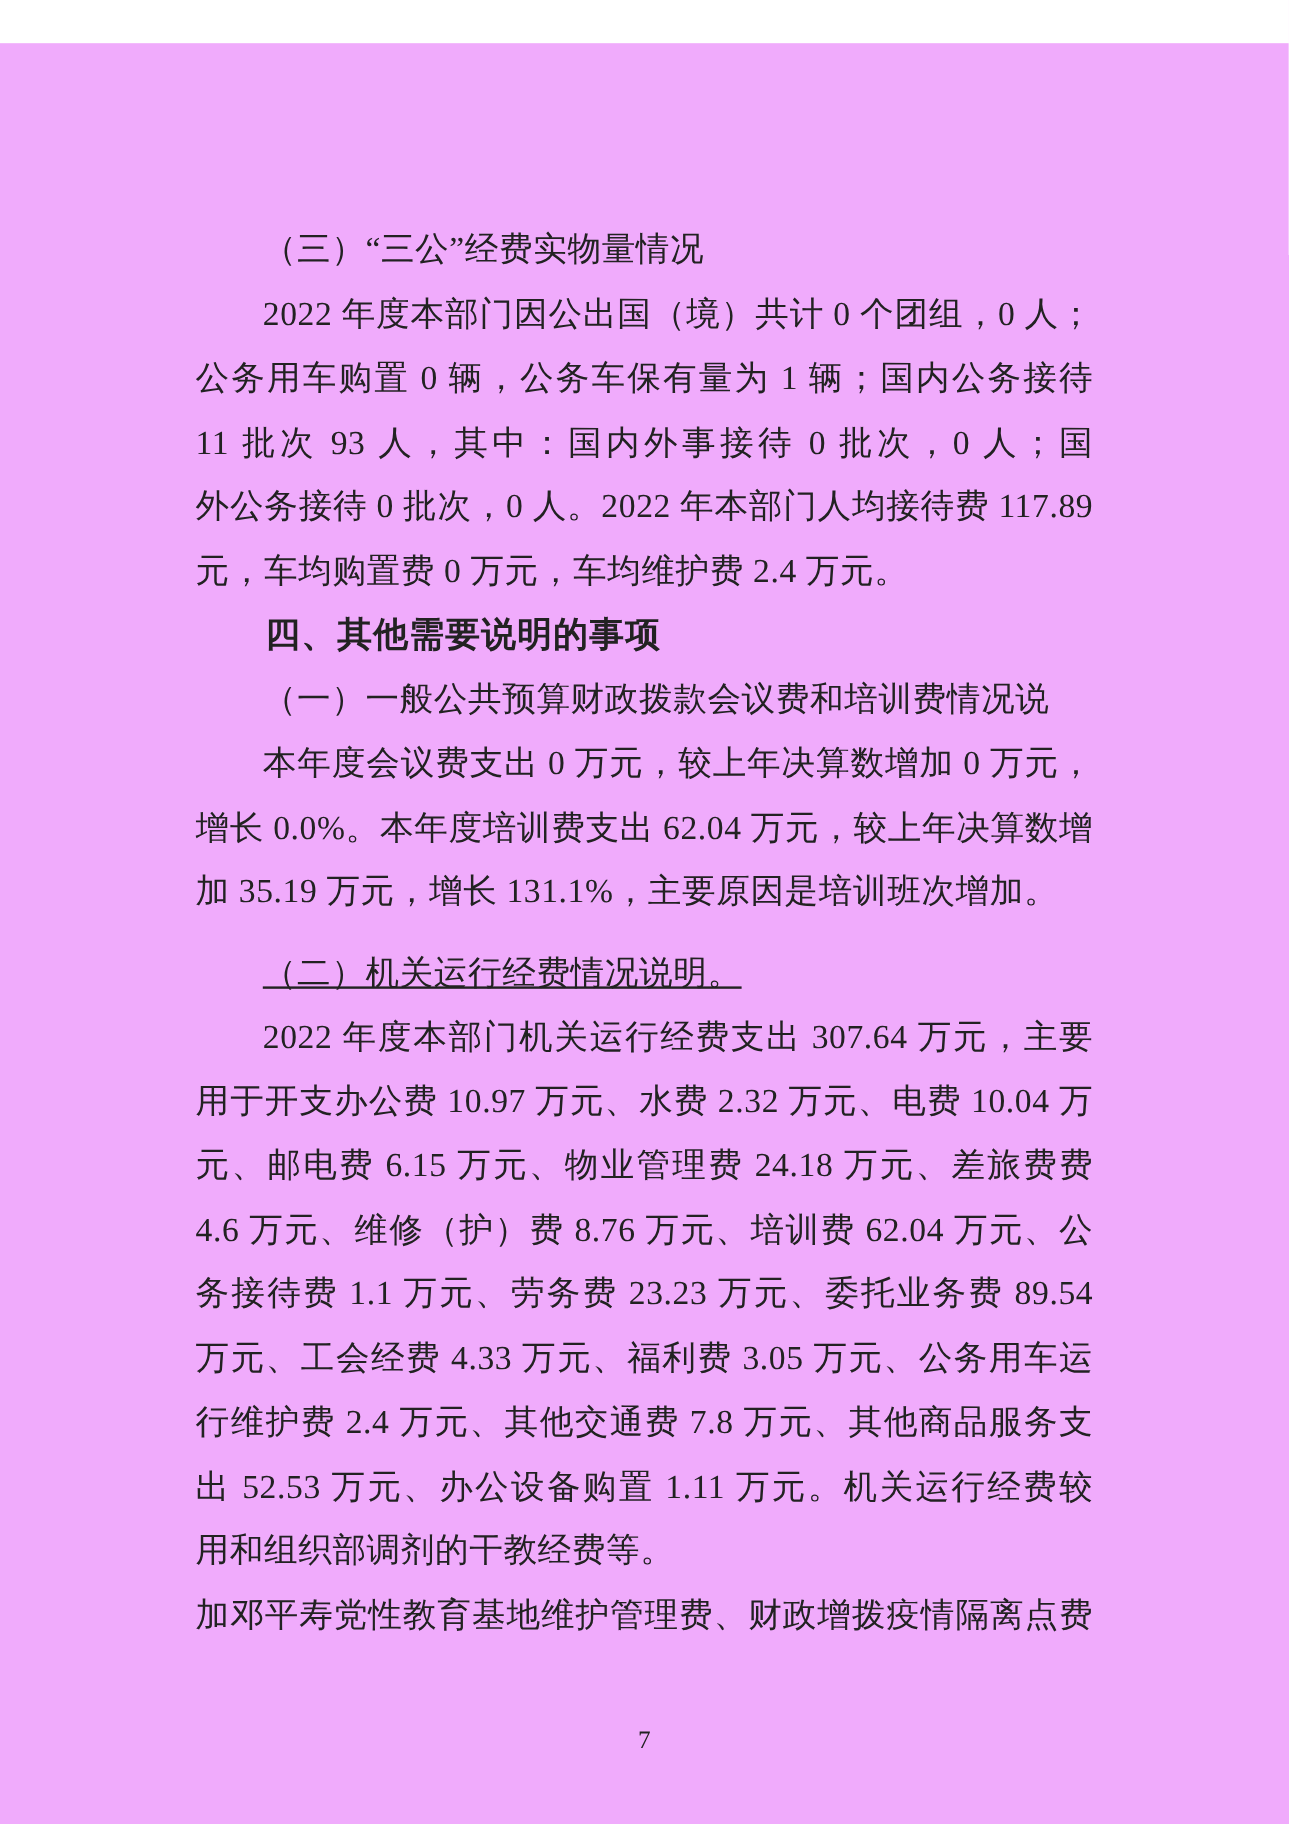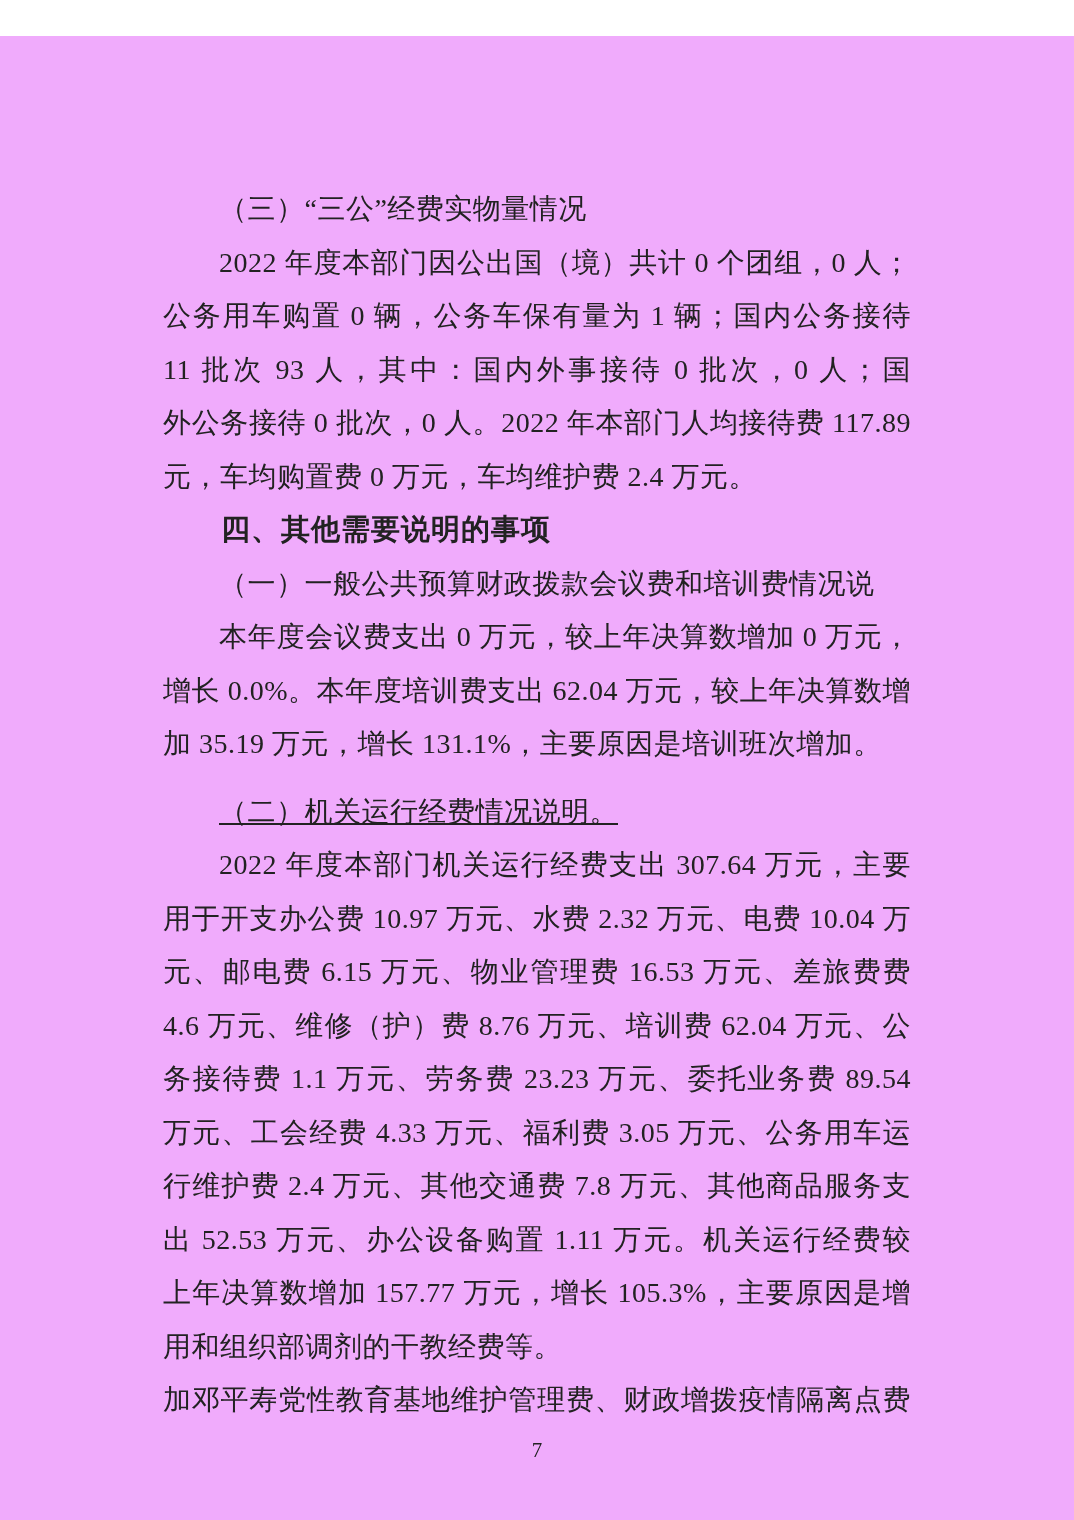--- a/index.html
+++ b/index.html
@@ -84,7 +84,7 @@
       <div class="ln h-sub indent spaced">（二）机关运行经费情况说明。</div>
       <div class="ln body indent fill">2022 年度本部门机关运行经费支出 307.64 万元，主要</div>
       <div class="ln body fill">用于开支办公费 10.97 万元、水费 2.32 万元、电费 10.04 万</div>
-      <div class="ln body fill">元、邮电费 6.15 万元、物业管理费 16.53 万元、差旅费费</div>
+      <div class="ln body fill">元、邮电费 6.15 万元、物业管理费 24.18 万元、差旅费费</div>
       <div class="ln body fill">4.6 万元、维修（护）费 8.76 万元、培训费 62.04 万元、公</div>
       <div class="ln body fill">务接待费 1.1 万元、劳务费 23.23 万元、委托业务费 89.54</div>
       <div class="ln body fill">万元、工会经费 4.33 万元、福利费 3.05 万元、公务用车运</div>

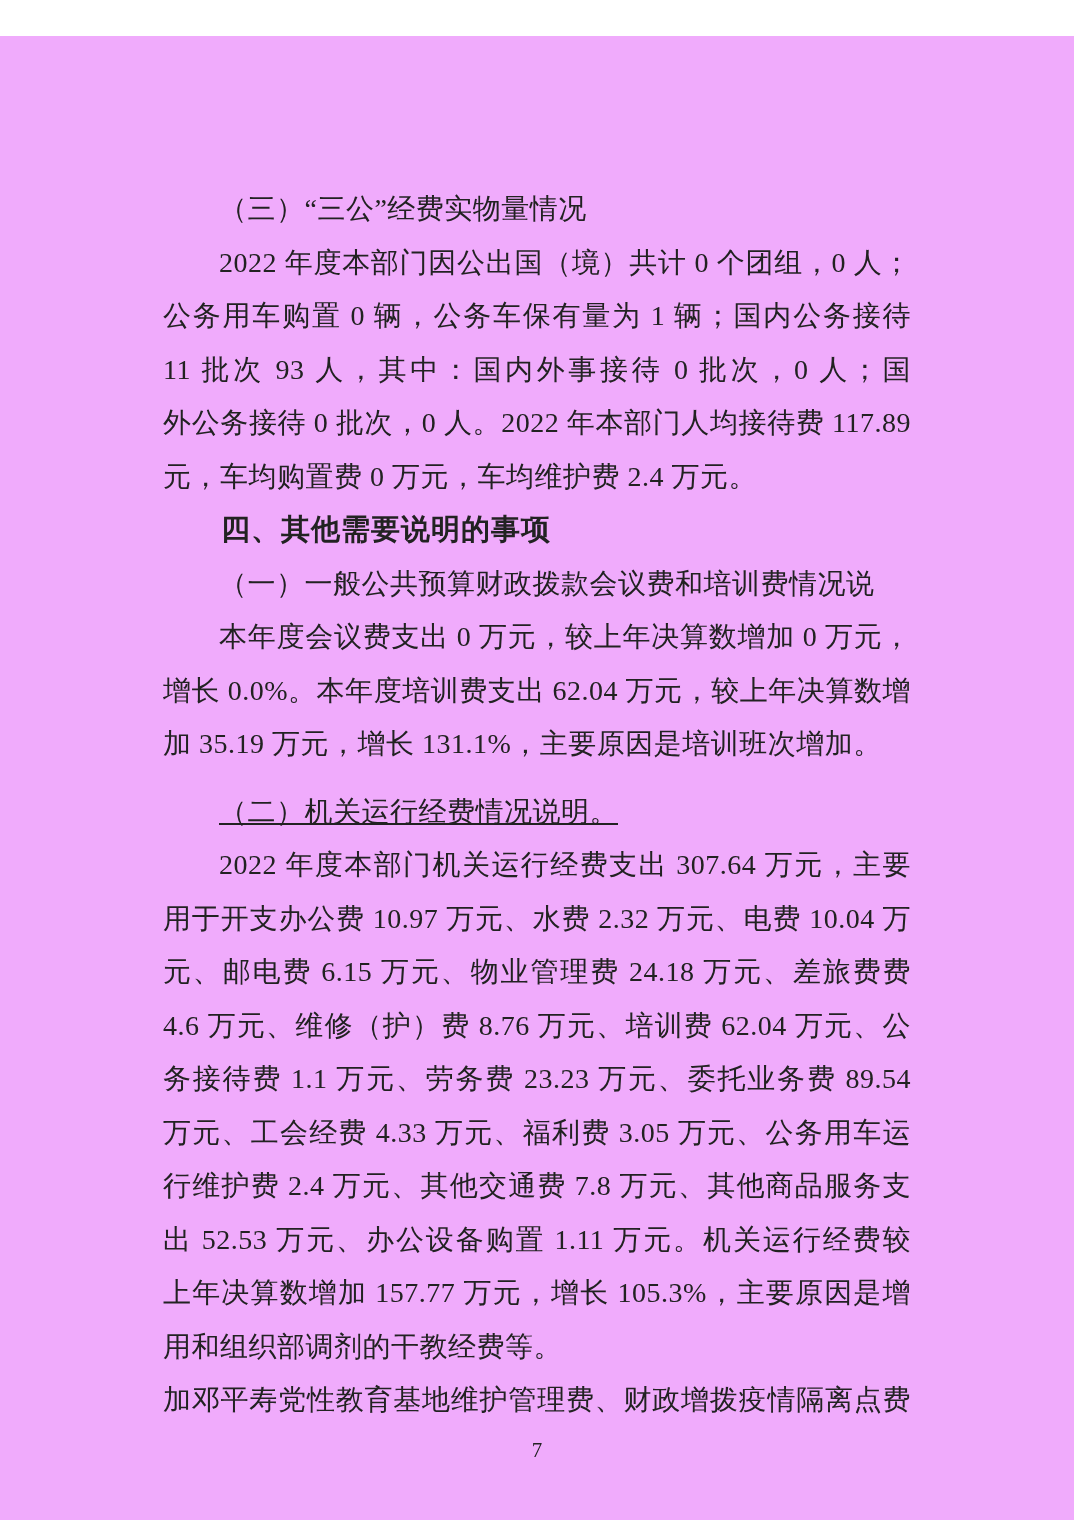--- a/index.html
+++ b/index.html
@@ -90,7 +90,6 @@
       <div class="ln body fill">万元、工会经费 4.33 万元、福利费 3.05 万元、公务用车运</div>
       <div class="ln body fill">行维护费 2.4 万元、其他交通费 7.8 万元、其他商品服务支</div>
       <div class="ln body fill">出 52.53 万元、办公设备购置 1.11 万元。机关运行经费较</div>
-      <div class="ln body fill">上年决算数增加 157.77 万元，增长 105.3%，主要原因是增</div>
       <div class="ln body">用和组织部调剂的干教经费等。</div>
       <div class="ln body fill">加邓平寿党性教育基地维护管理费、财政增拨疫情隔离点费</div>
     </div>

